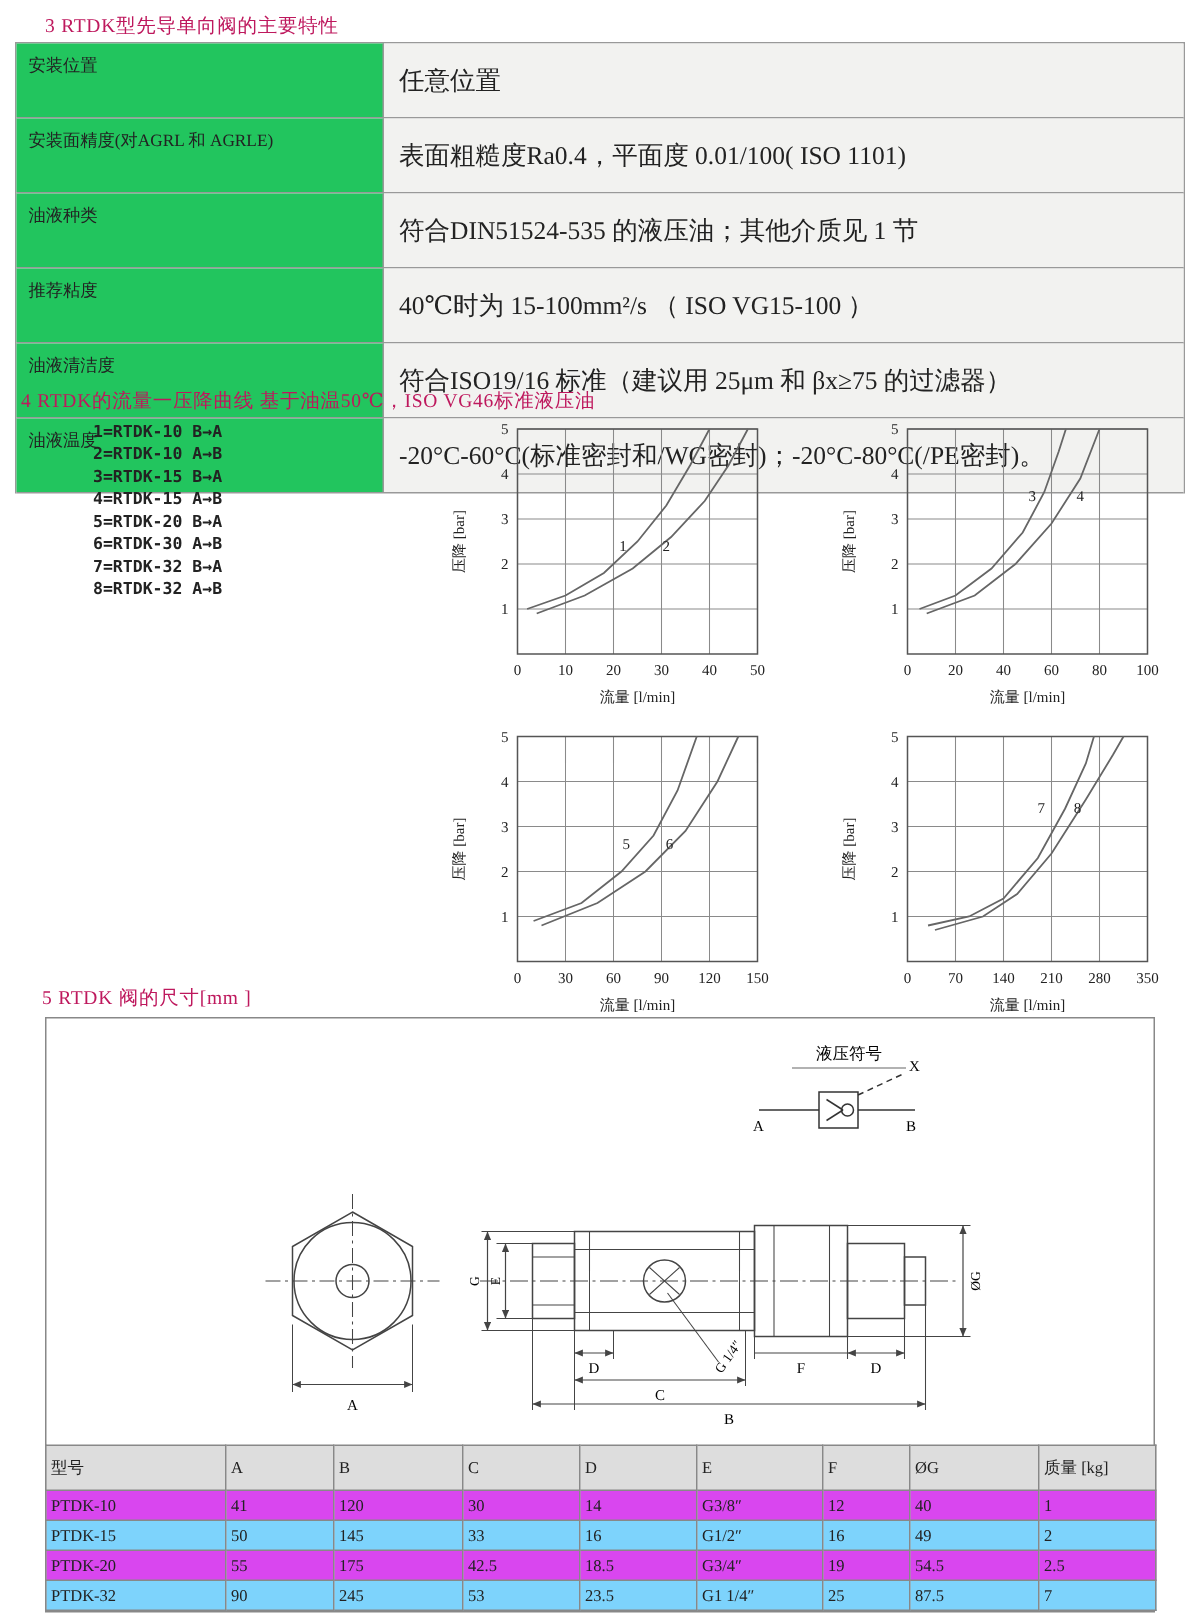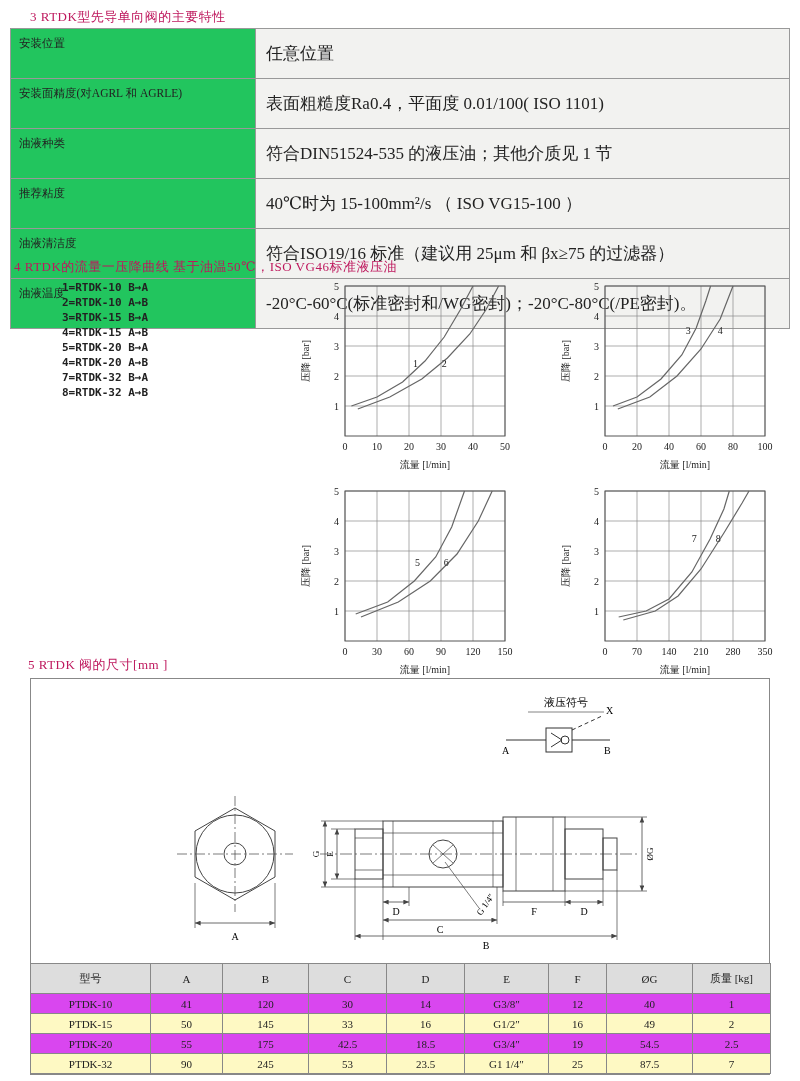--- a/index.html
+++ b/index.html
@@ -61,7 +61,7 @@
 
 <div class="abs sec-title" style="left:14px;top:258px">4 RTDK的流量一压降曲线 基于油温50℃，ISO VG46标准液压油</div>
 
-<div class="legend"><div>1=RTDK-10 B→A</div><div>2=RTDK-10 A→B</div><div>3=RTDK-15 B→A</div><div>4=RTDK-15 A→B</div><div>5=RTDK-20 B→A</div><div>4=RTDK-20 A→B</div><div>7=RTDK-32 B→A</div><div>8=RTDK-32 A→B</div></div>
+<div class="legend"><div>1=RTDK-10 B→A</div><div>2=RTDK-10 A→B</div><div>3=RTDK-15 B→A</div><div>4=RTDK-15 A→B</div><div>5=RTDK-20 B→A</div><div>6=RTDK-30 A→B</div><div>7=RTDK-32 B→A</div><div>8=RTDK-32 A→B</div></div>
 
 <div class="chart-host" style="left:295px;top:276px"><svg width="240" height="205">
       <line x1="50" y1="10" x2="50" y2="160" stroke="#8a8a8a" stroke-width="0.7"></line>

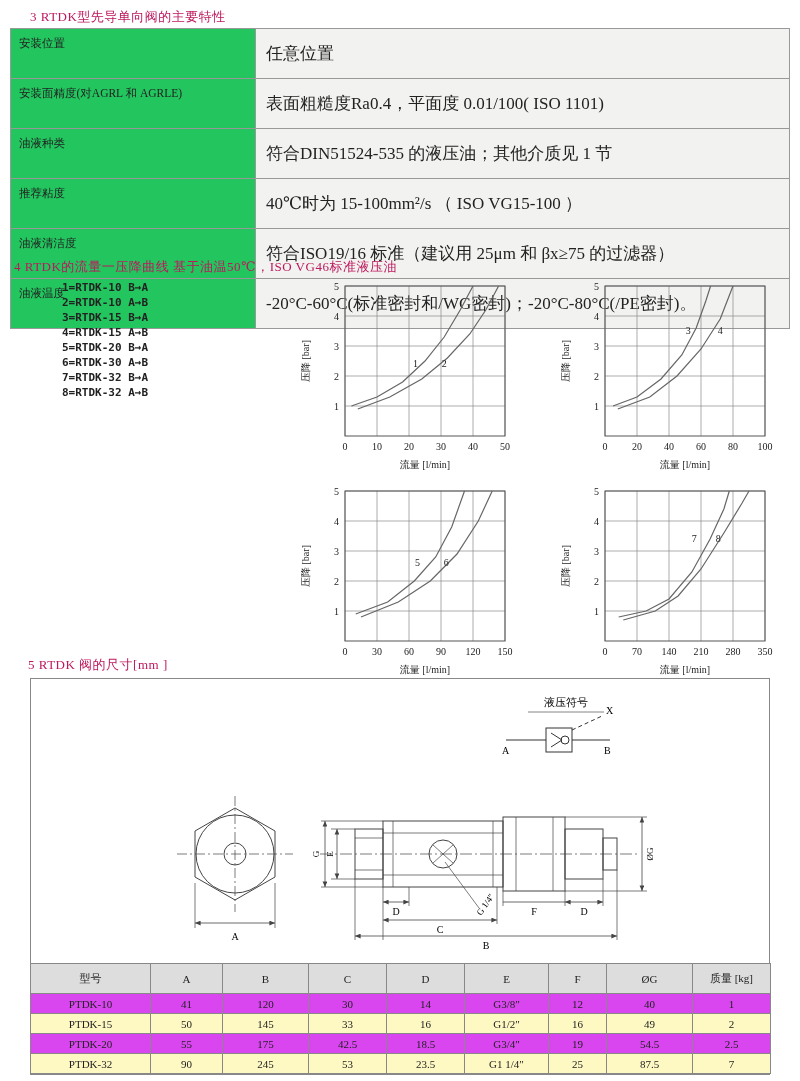--- a/index.html
+++ b/index.html
@@ -20,7 +20,7 @@
   
   .dim-box{position:absolute;left:30px;top:678px;width:740px;height:397px;border:1px solid #888;background:#fff}
   .dim-table{position:absolute;left:30px;top:963px;width:740px;border-collapse:collapse;
-             font-size:11px;text-align:center;table-layout:fixed}
+             font-size:11px;text-align:left;table-layout:fixed}
   .dim-table th,.dim-table td{border:1px solid #888;padding:2px 3px}
   .dim-table th{background:#ddd;font-weight:normal;height:30px}
   .dim-table td{height:20px;background:#d946ef}

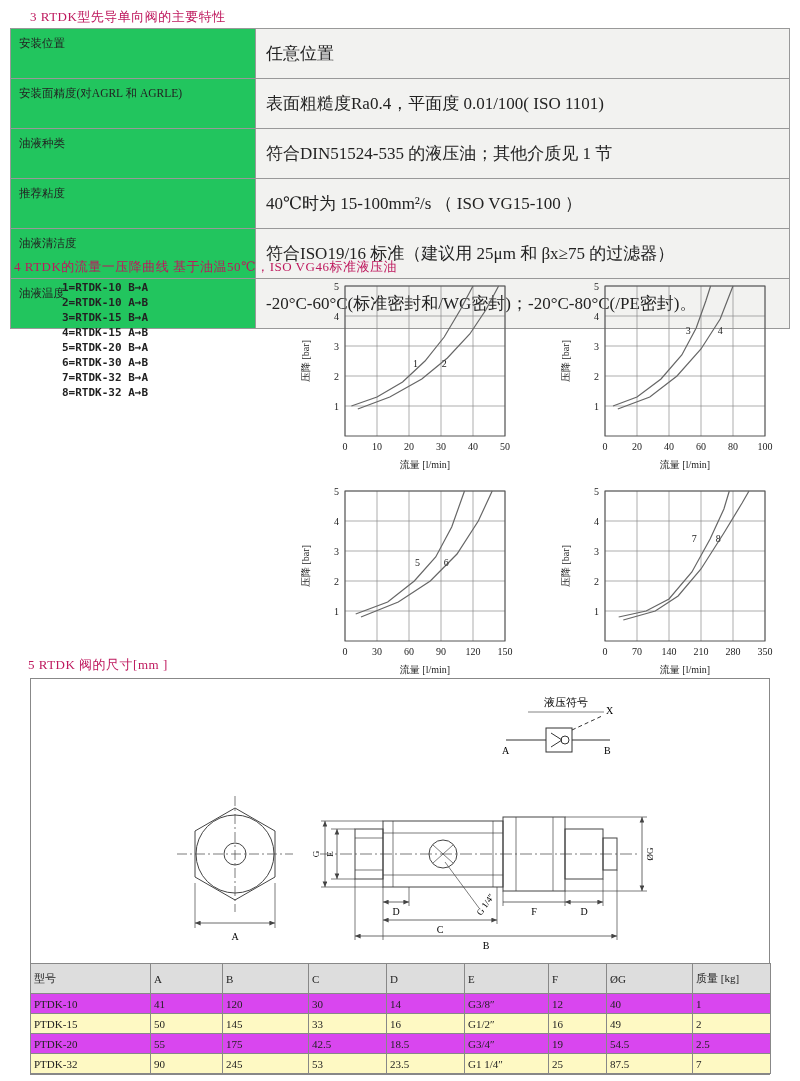--- a/index.html
+++ b/index.html
@@ -24,7 +24,7 @@
   .dim-table th,.dim-table td{border:1px solid #888;padding:2px 3px}
   .dim-table th{background:#ddd;font-weight:normal;height:30px}
   .dim-table td{height:20px;background:#d946ef}
-  .dim-table tr.even td{background:#fef9c3}
+  .dim-table tr.even td{background:#7dd3fc}
   svg text{font-family:"Liberation Serif","DejaVu Serif",serif}
 </style>
 </head>

